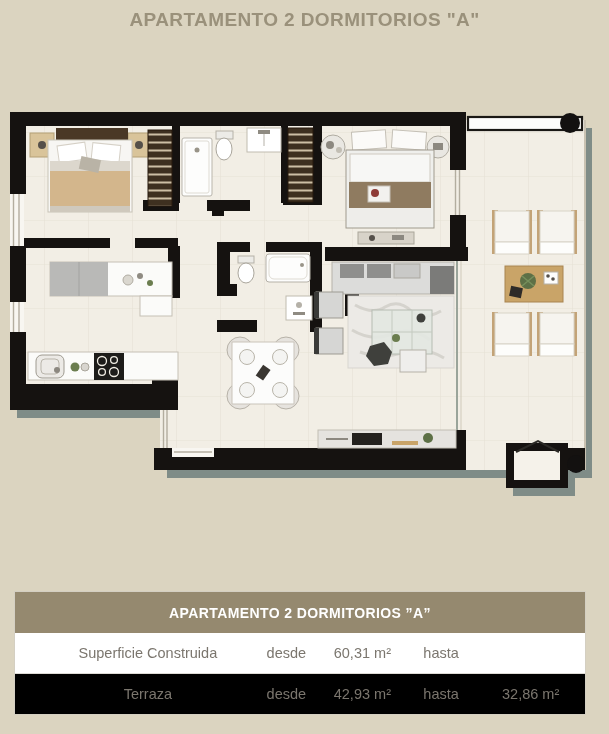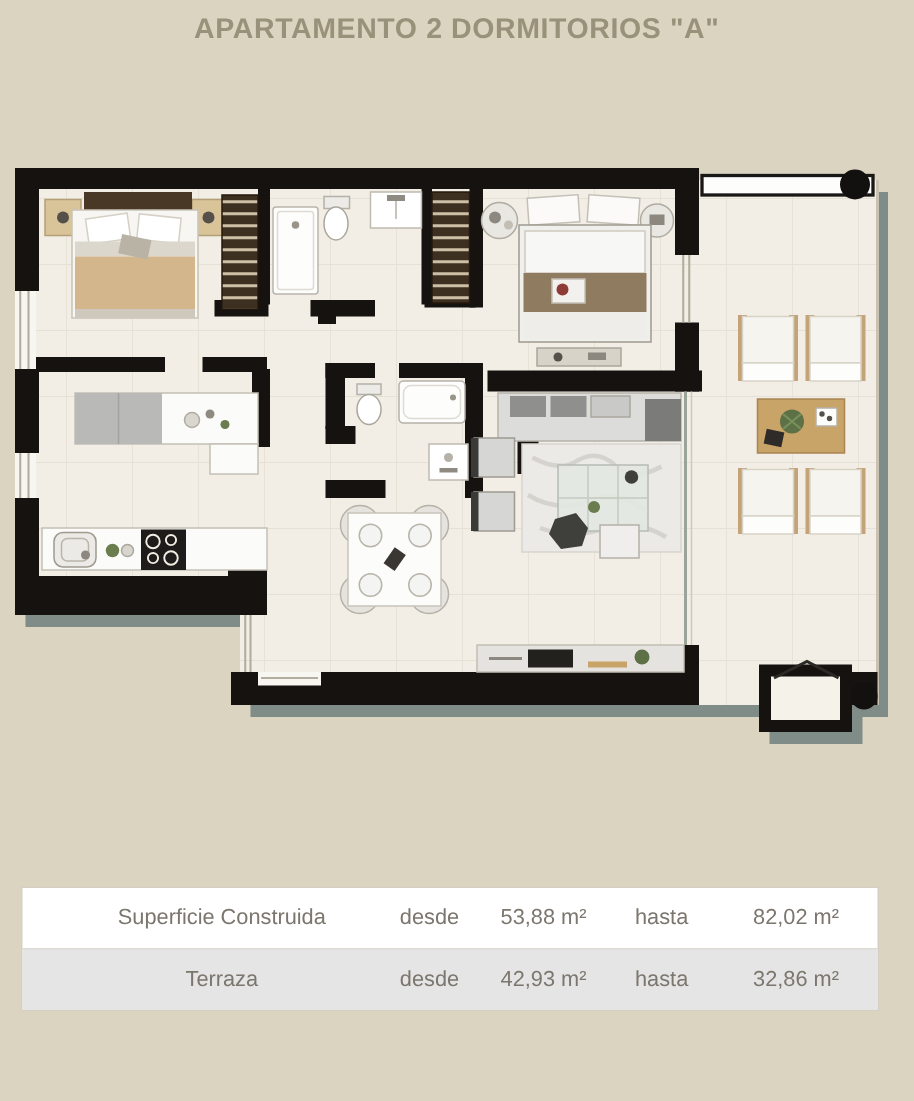--- a/index.html
+++ b/index.html
@@ -298,6 +298,7 @@
 </div>
 
 <div class="sheet">
+  <div class="sheet-header">APARTAMENTO 2 DORMITORIOS ”A”</div>
 
   <div class="sheet-row">
     <span>Superficie Construida</span>

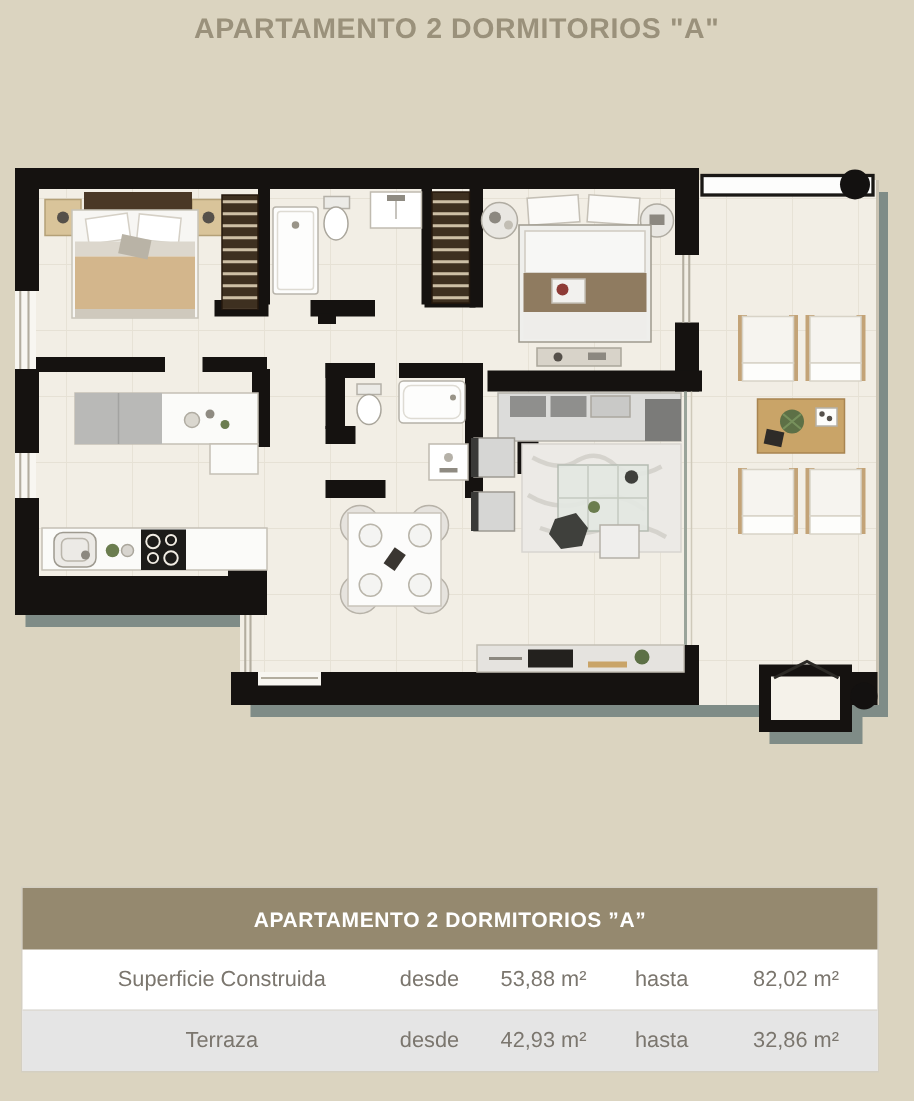--- a/index.html
+++ b/index.html
@@ -303,7 +303,7 @@
   <div class="sheet-row">
     <span>Superficie Construida</span>
     <span>desde</span>
-    <span>53,88 m²</span>
+    <span>60,31 m²</span>
     <span>hasta</span>
     <span>82,02 m²</span>
   </div>

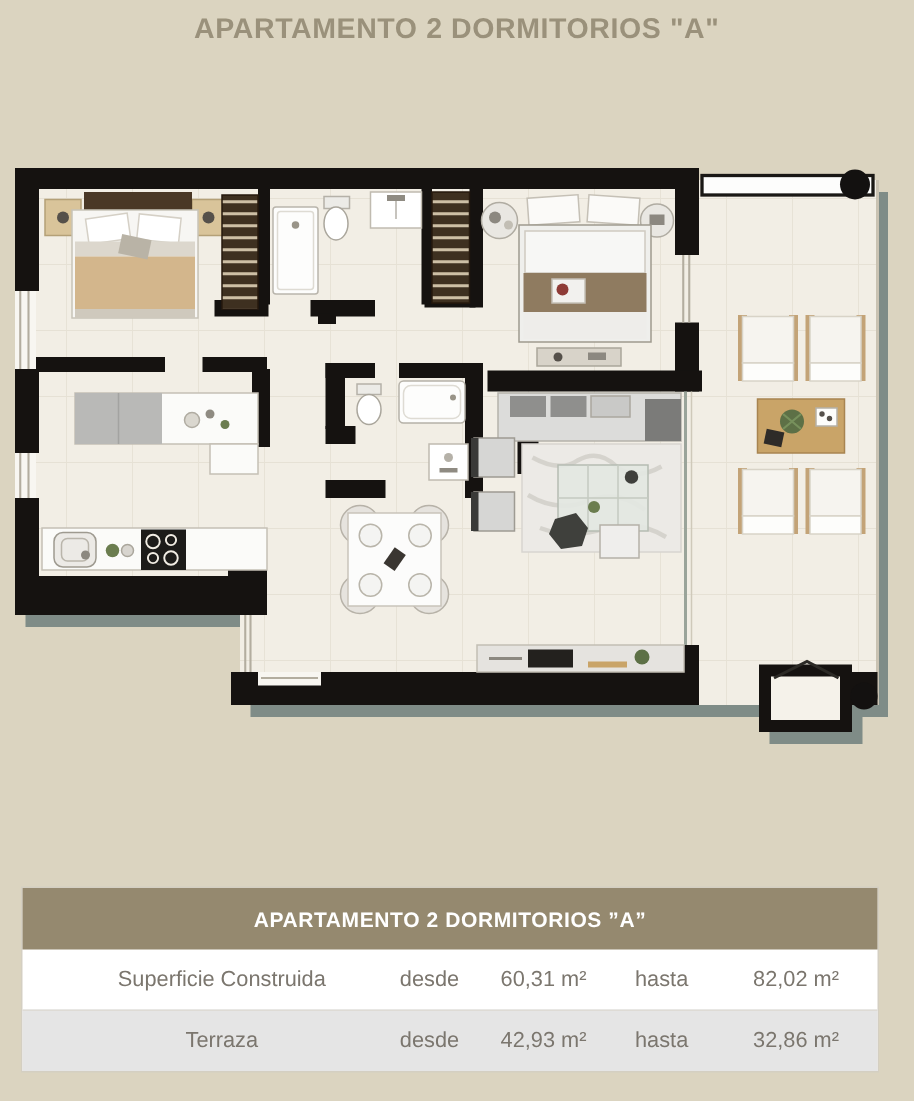--- a/index.html
+++ b/index.html
@@ -305,7 +305,6 @@
     <span>desde</span>
     <span>60,31 m²</span>
     <span>hasta</span>
-    <span>82,02 m²</span>
   </div>
 
   <div class="sheet-row alt">

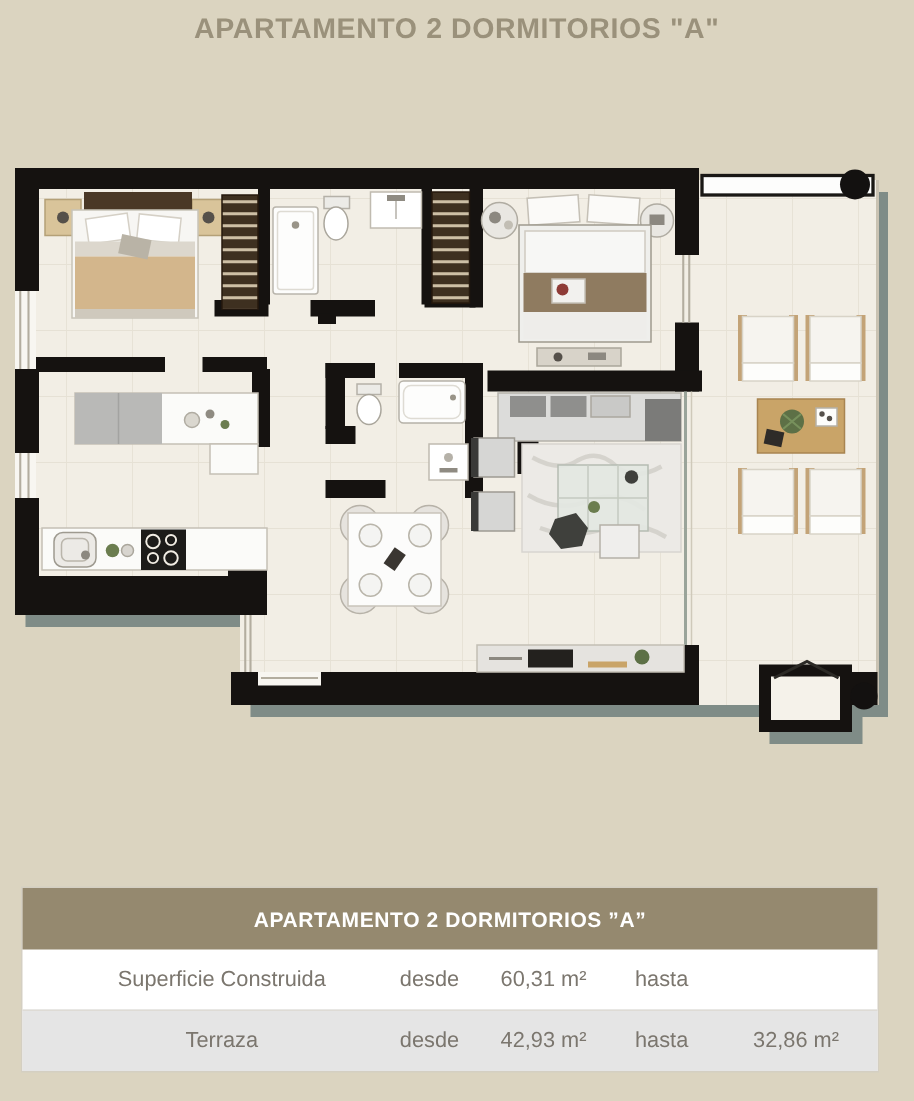--- a/index.html
+++ b/index.html
@@ -30,7 +30,7 @@
     align-items:center;
     font-size:14.5px;color:#7b766e;padding-left:27px;
   }
-  .sheet-row.alt{background:#e5e5e5;border-top:1px solid #dedbd5;}
+  .sheet-row.alt{background:#000000;border-top:1px solid #dedbd5;}
   .sheet-row span{text-align:center;display:block;}
 </style>
 </head>

